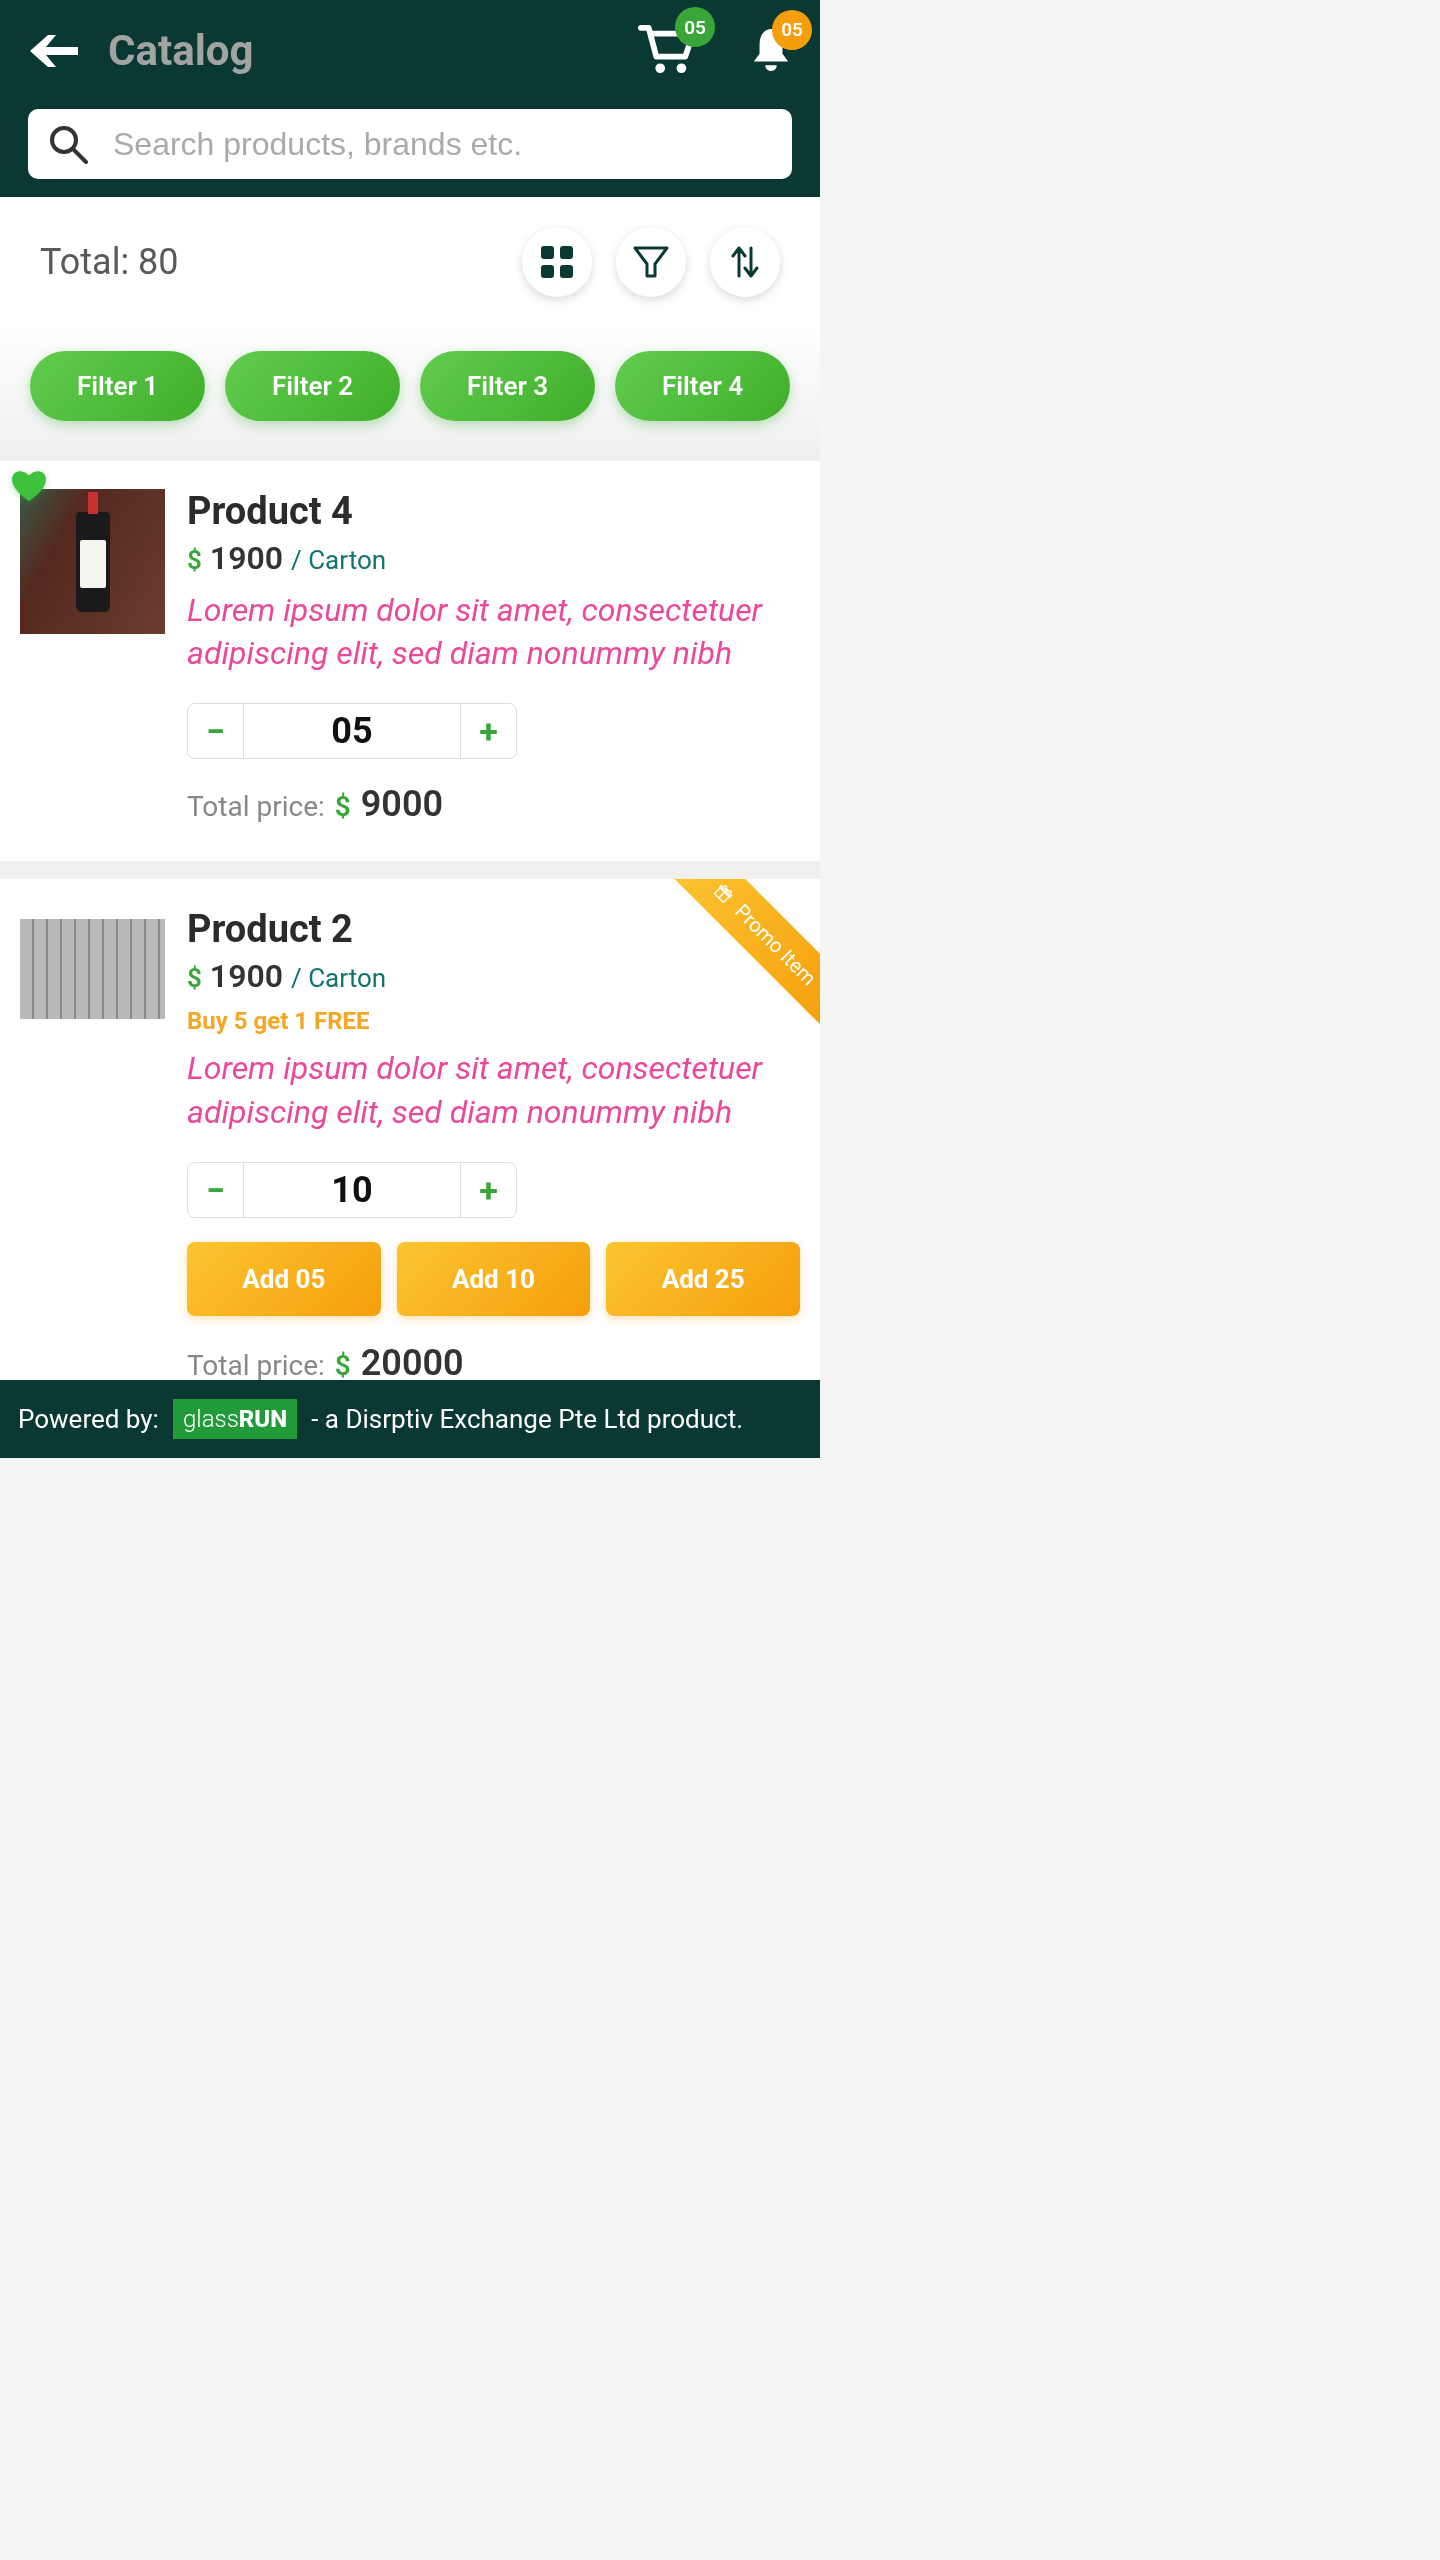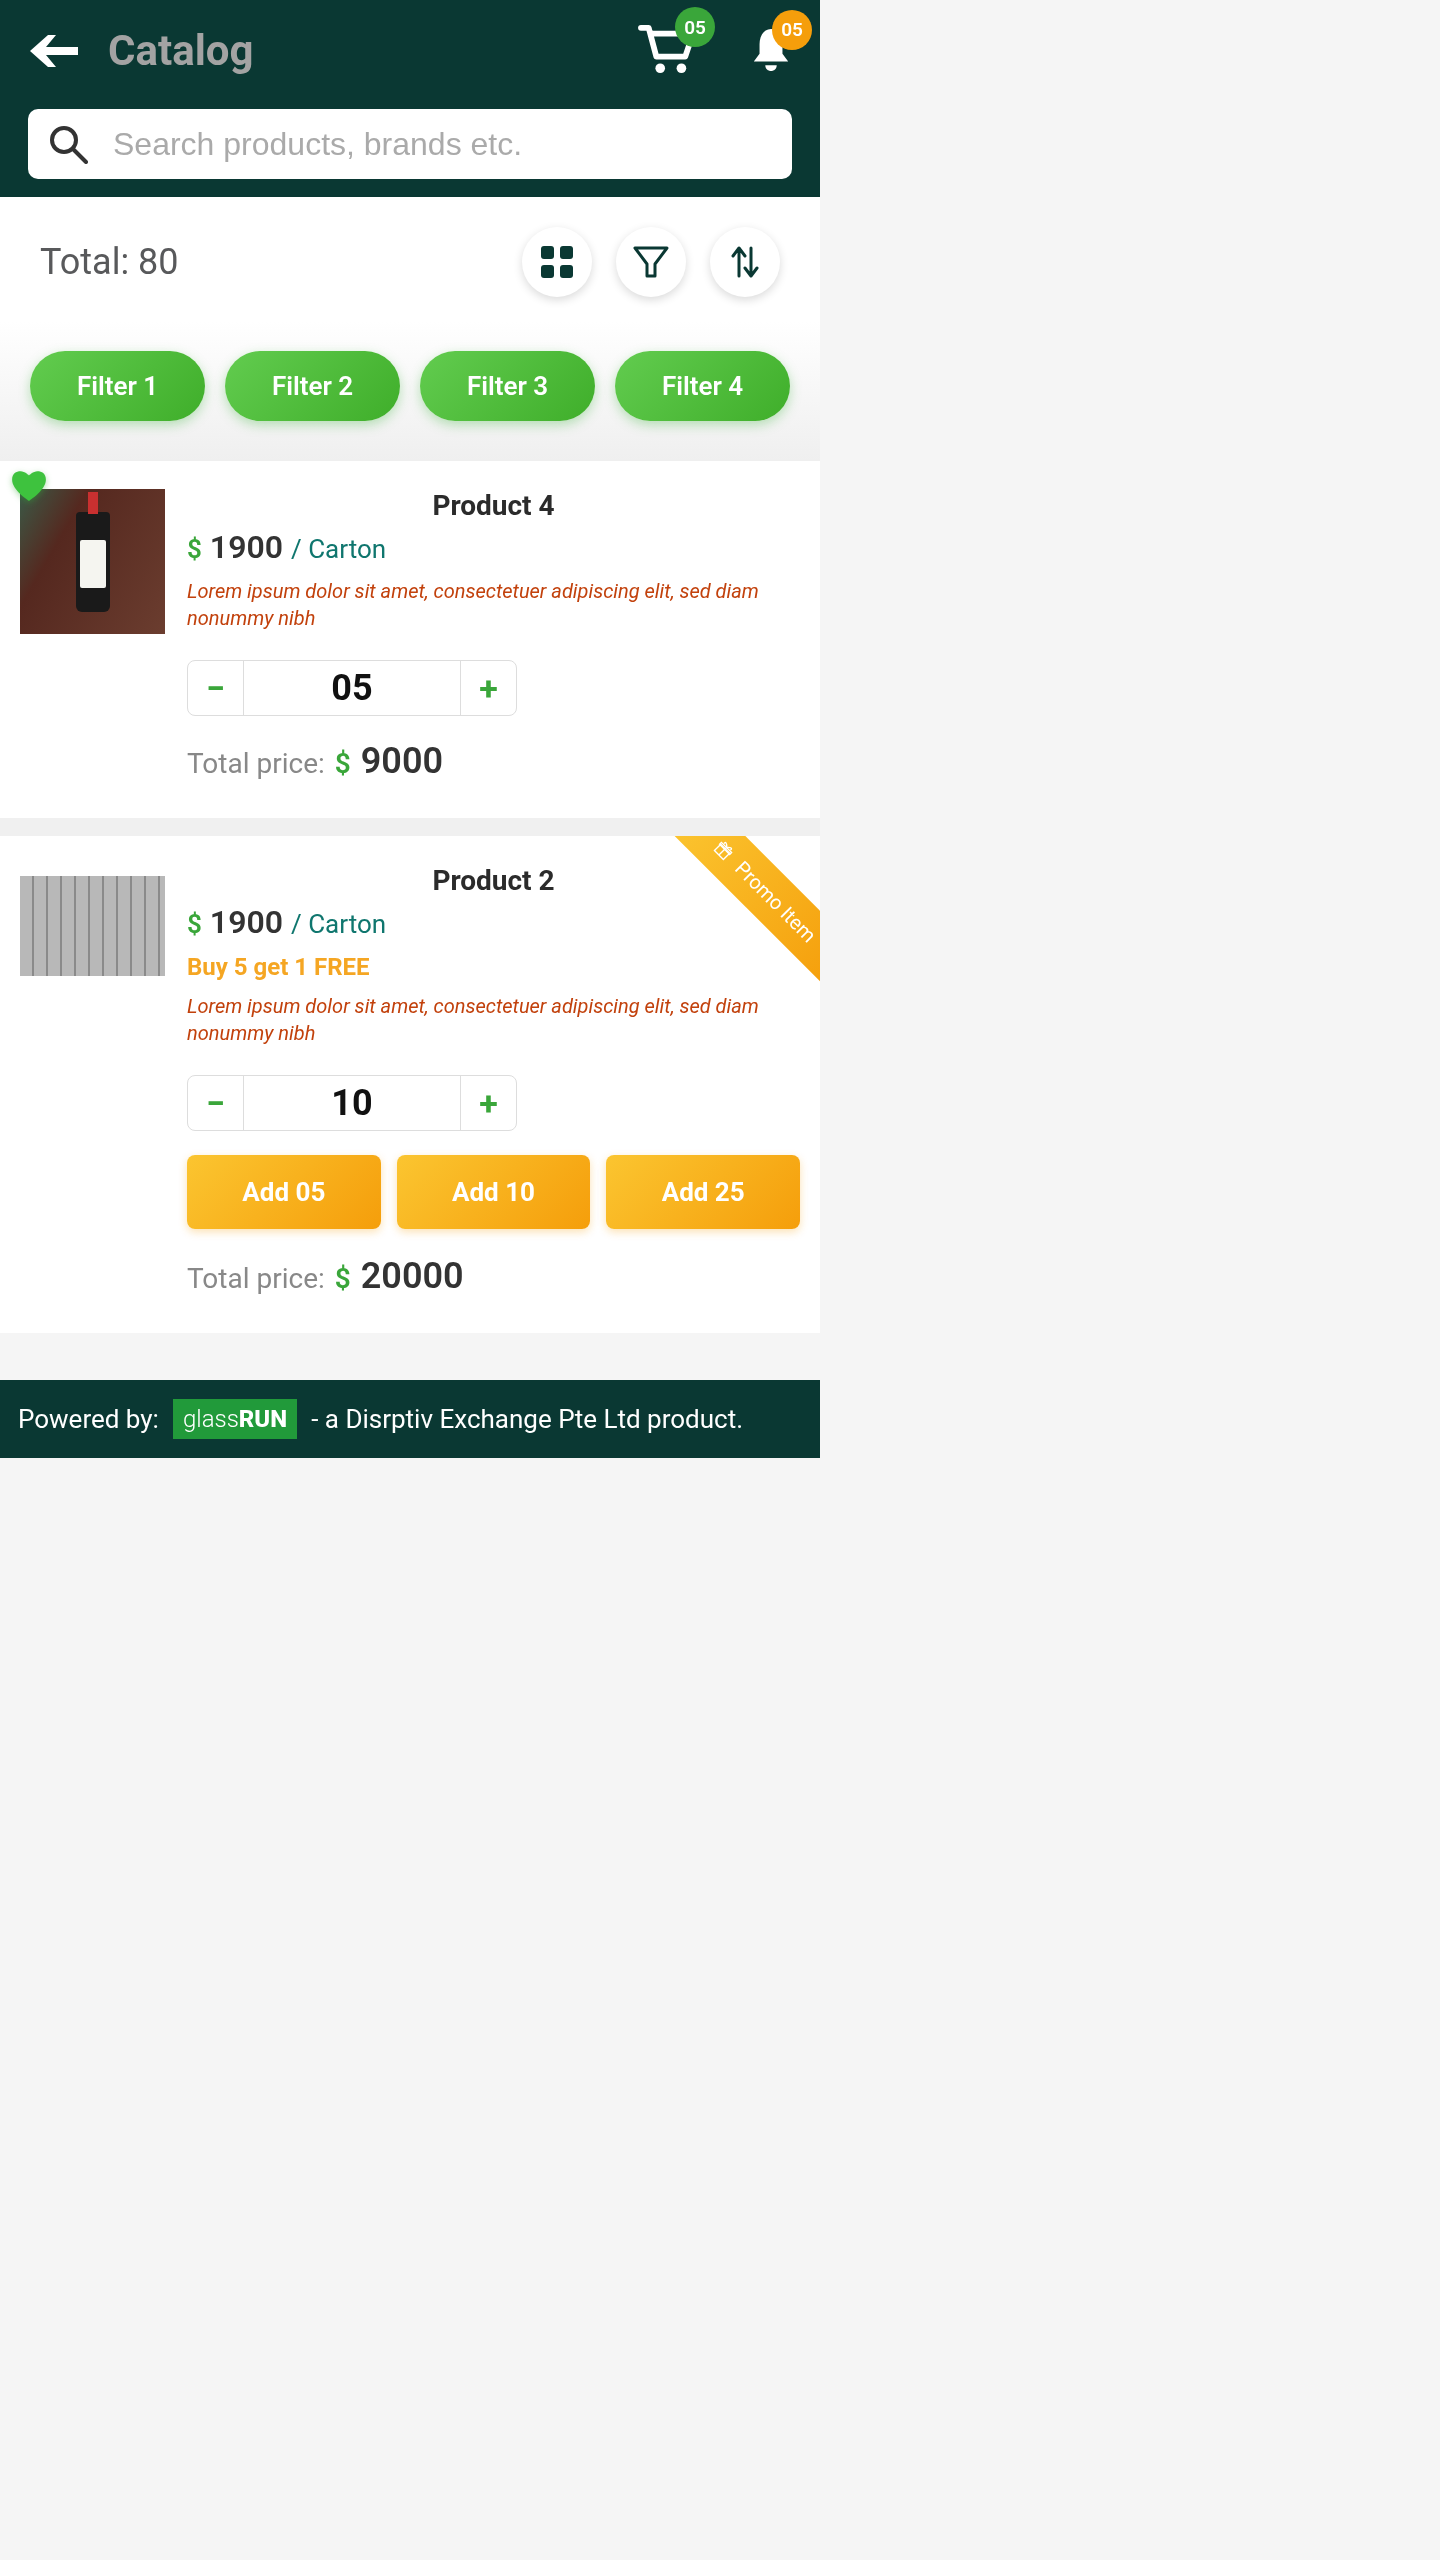--- a/index.html
+++ b/index.html
@@ -214,11 +214,10 @@
 
 .product-info { flex: 1; }
 .product-name {
-  font-size: 28px;
+  font-size: 38px;
   font-weight: 700;
   color: #2b2b2b;
   margin-bottom: 6px;
-  text-align: center;
 }
 .price-line {
   display: flex;

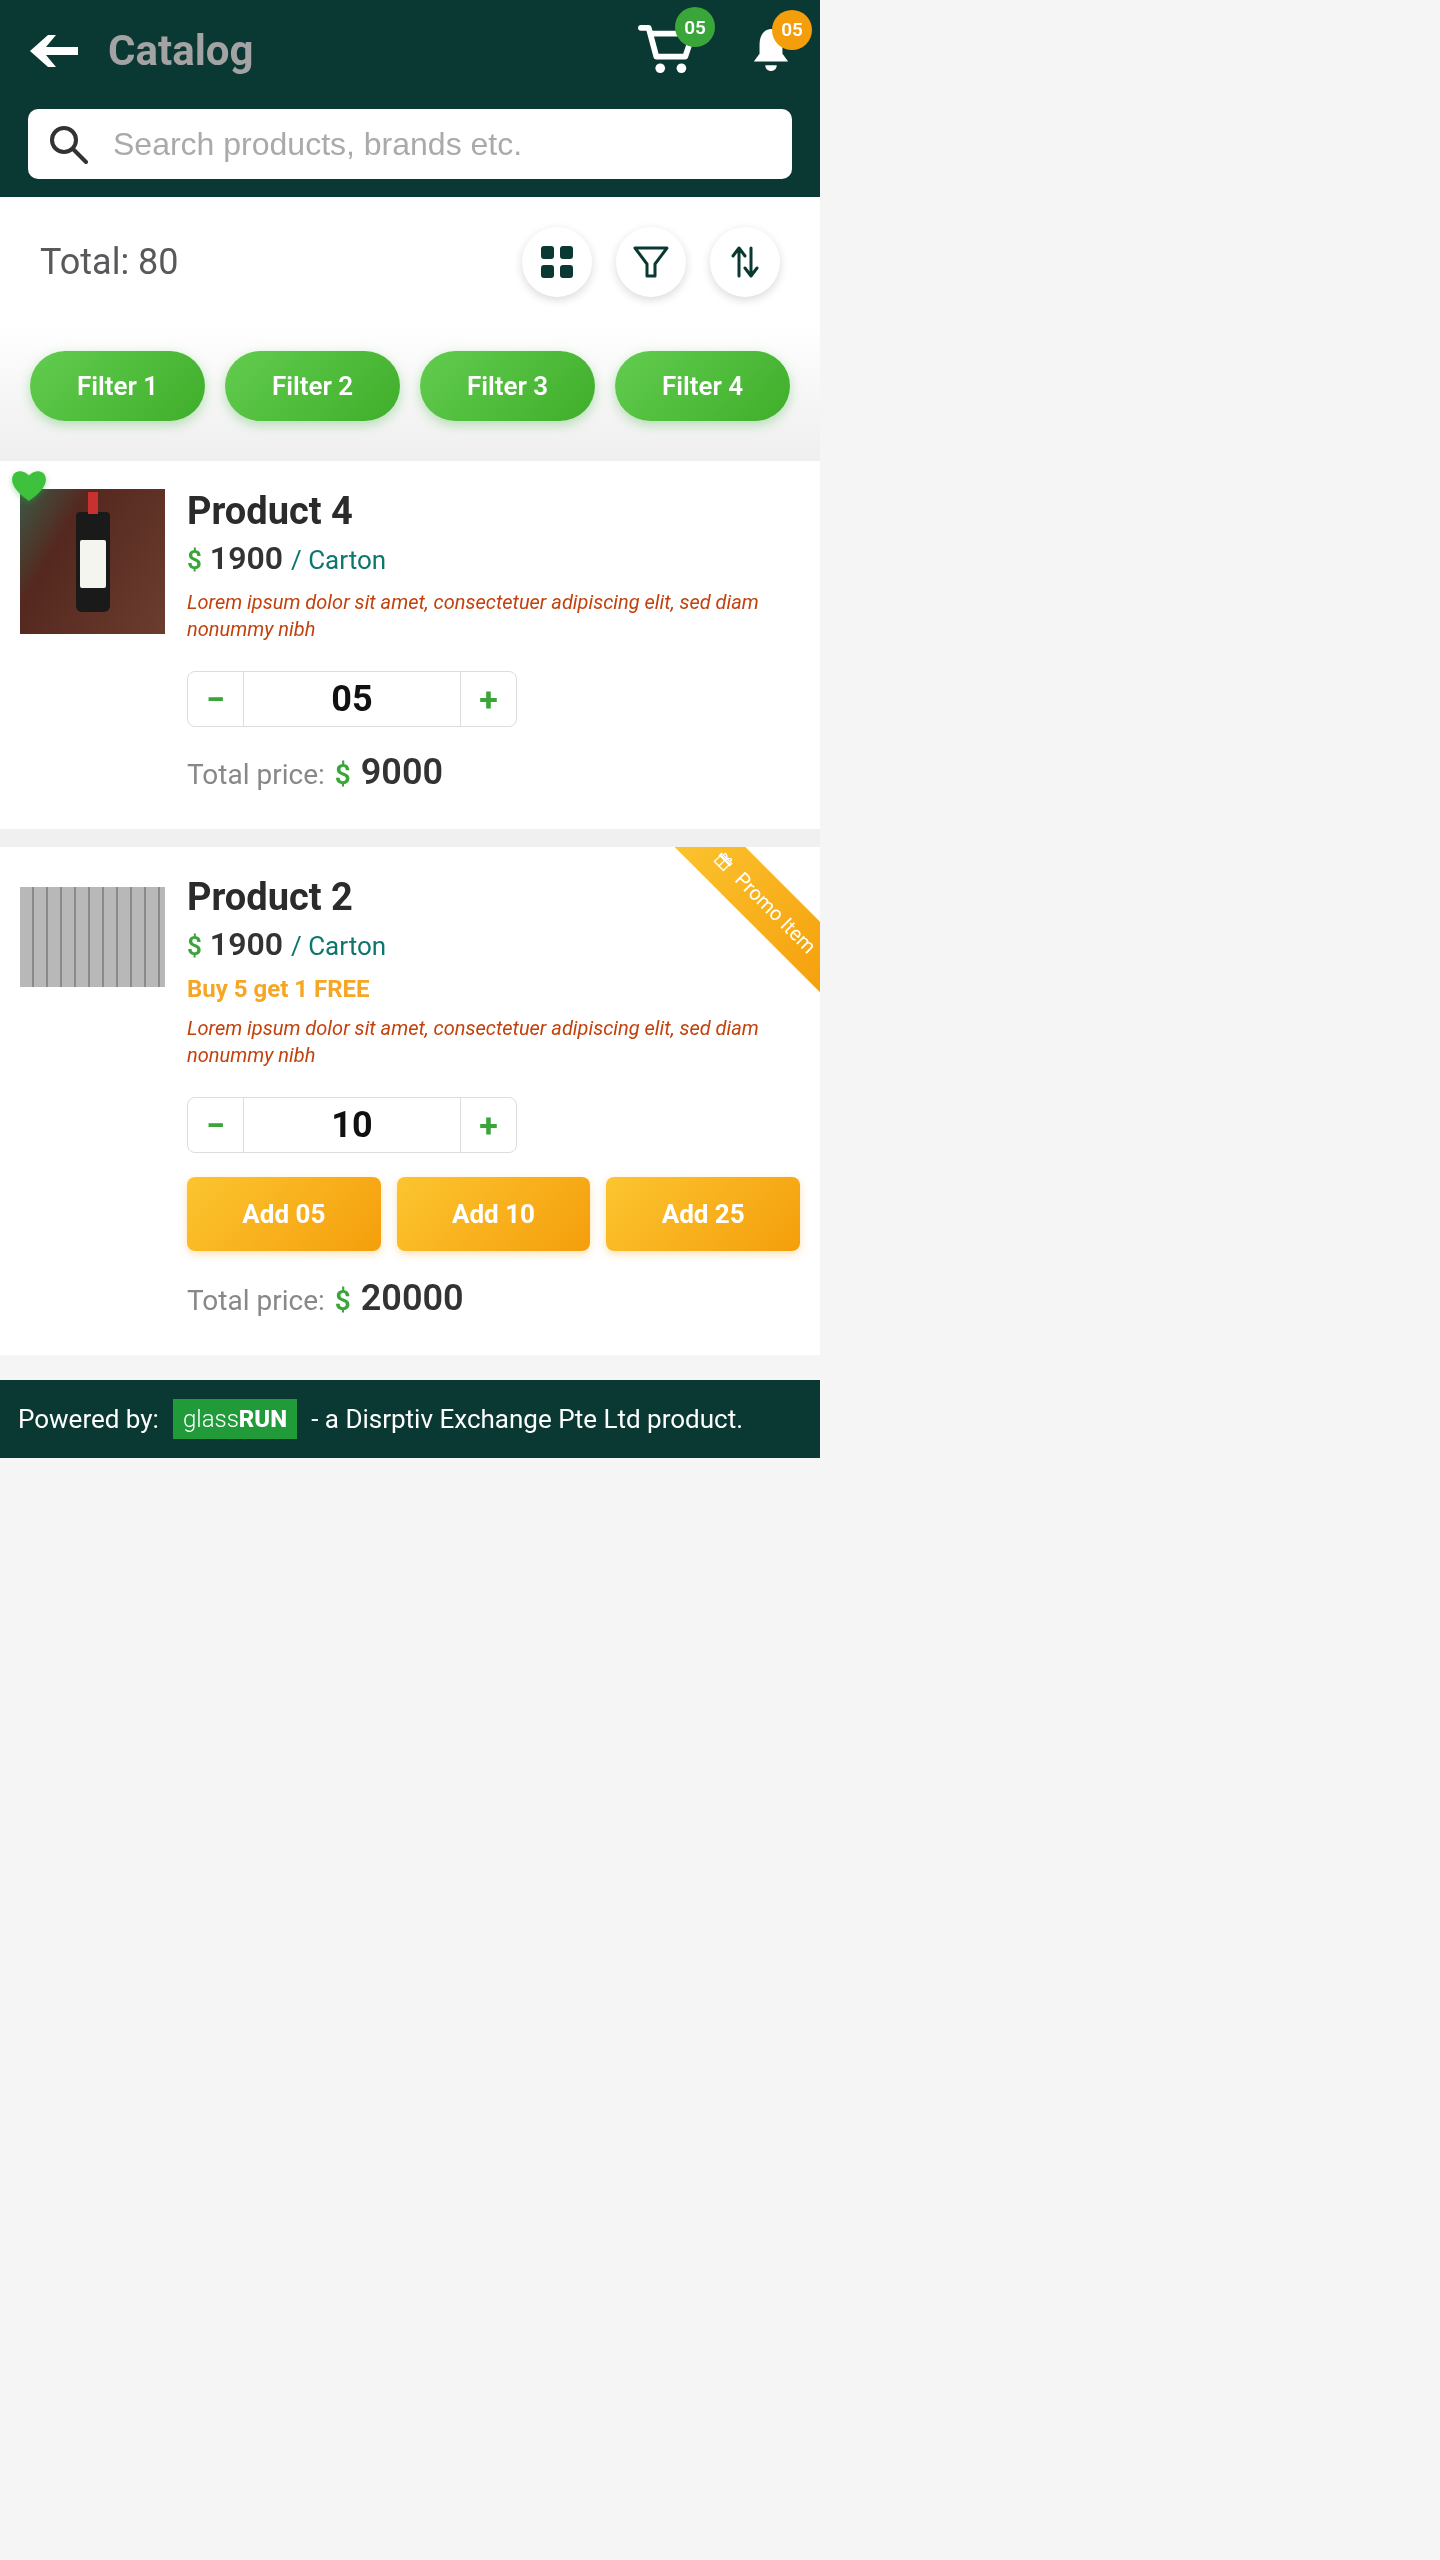--- a/index.html
+++ b/index.html
@@ -246,9 +246,9 @@
   margin-bottom: 12px;
 }
 .description {
-  font-size: 20px;
+  font-size: 32px;
   font-style: italic;
-  color: #c2410c;
+  color: #ec4899;
   line-height: 1.35;
   margin-bottom: 28px;
 }

